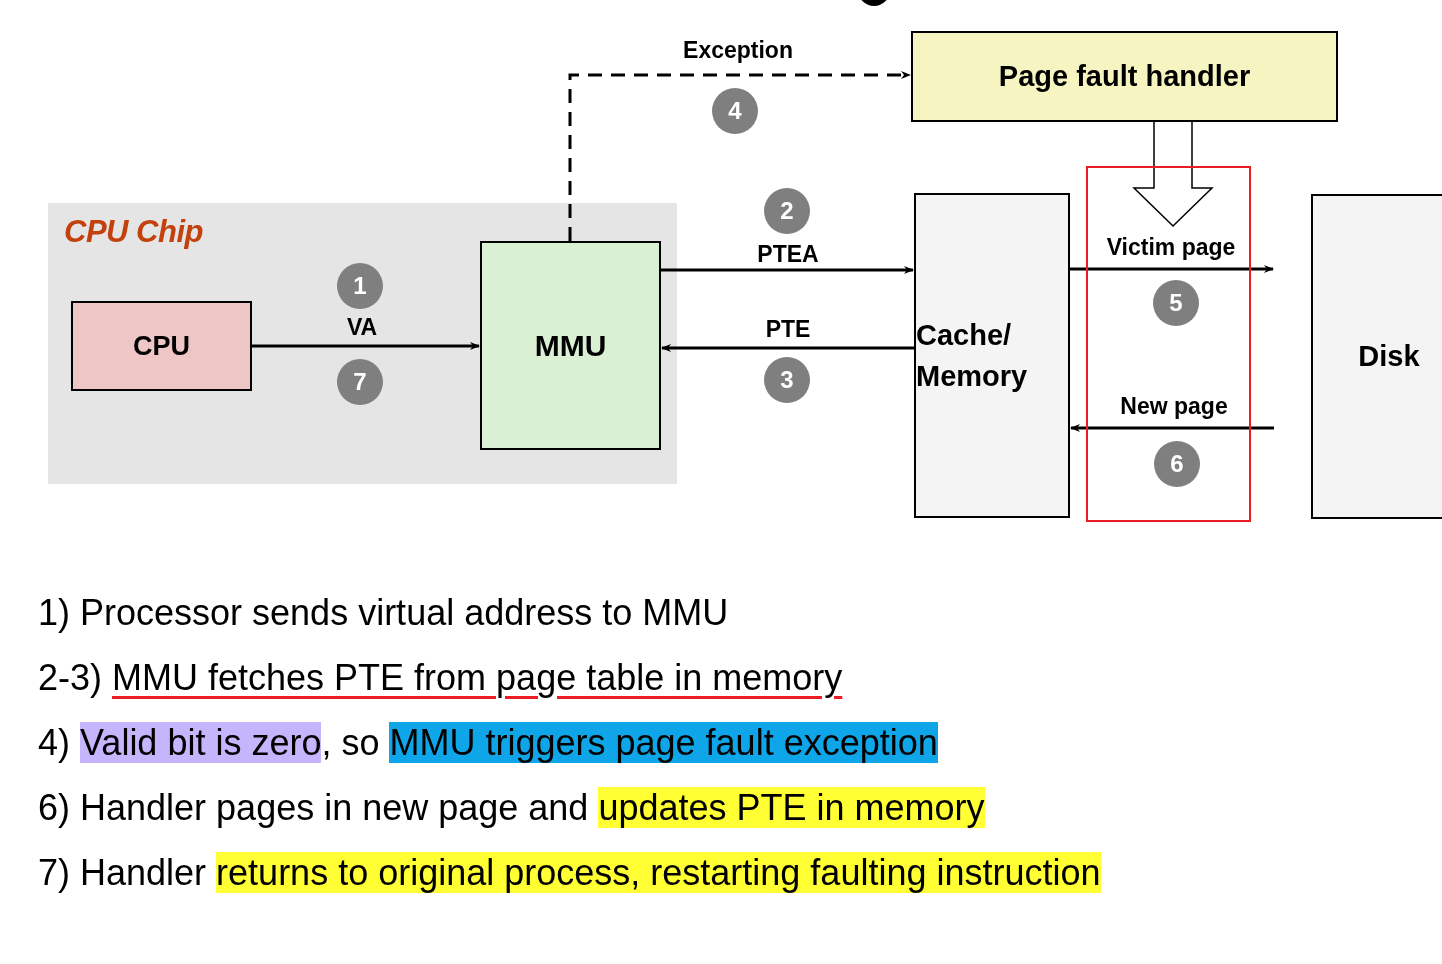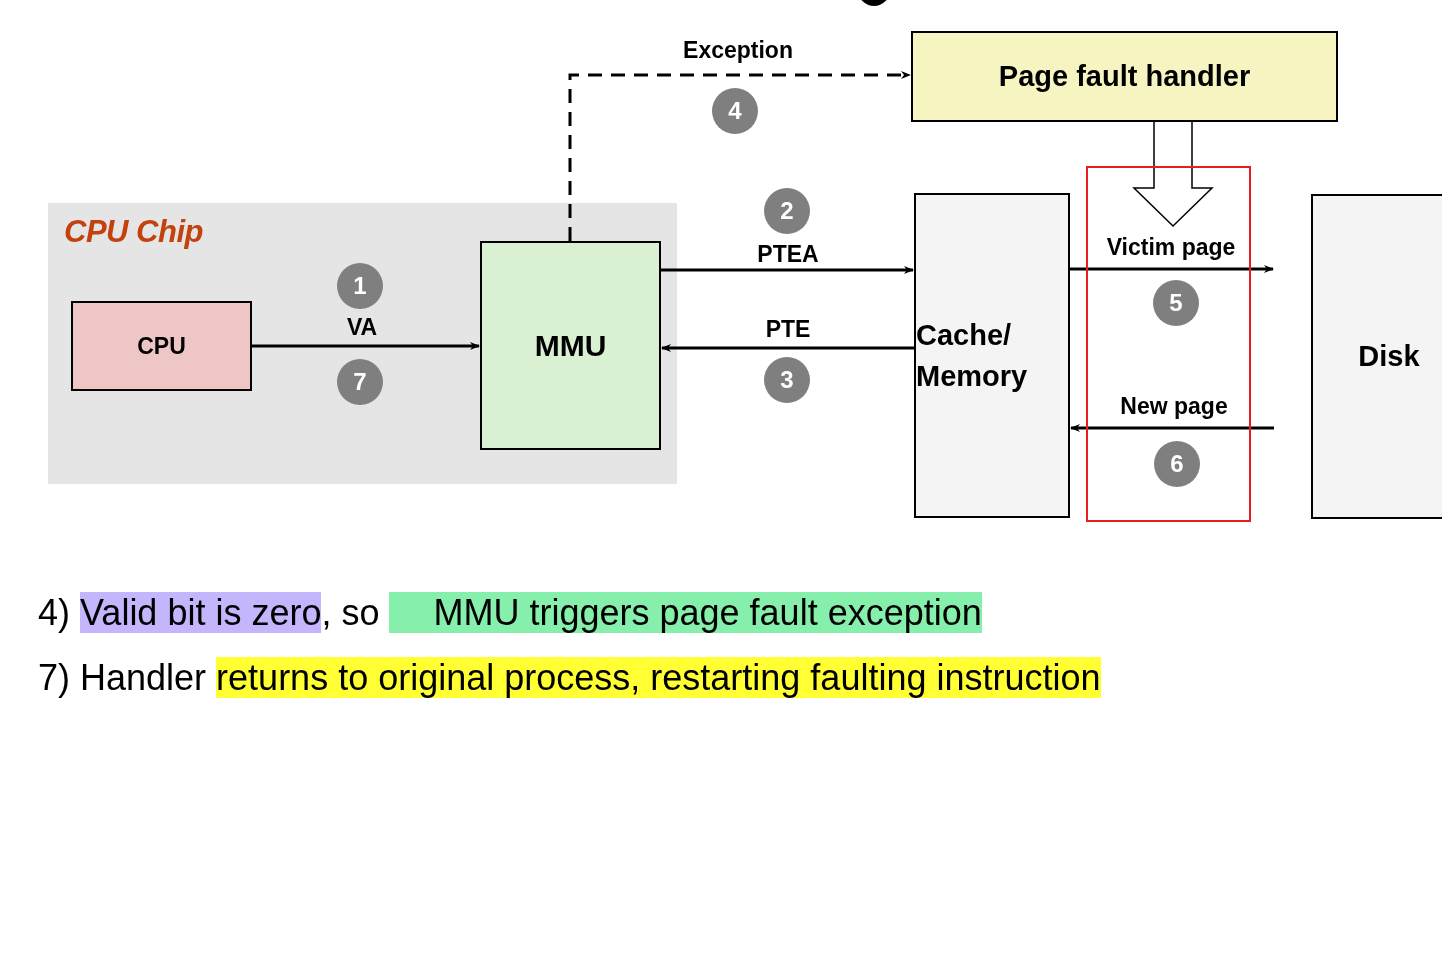--- a/index.html
+++ b/index.html
@@ -9,7 +9,7 @@
   .chip-bg { left: 48px; top: 203px; width: 629px; height: 281px; background: #e5e5e5; }
   .chip-label { left: 64px; top: 214px; font-size: 31px; font-weight: bold; font-style: italic; color: #c2410c; letter-spacing: -0.5px; }
   .box { position: absolute; box-sizing: border-box; border: 2.5px solid #000; display: flex; align-items: center; justify-content: center; font-weight: bold; }
-  .cpu { left: 71px; top: 301px; width: 181px; height: 90px; background: #efc6c6; font-size: 23px; }
+  .cpu { left: 71px; top: 301px; width: 181px; height: 90px; background: #efc6c6; font-size: 27px; }
   .mmu { left: 480px; top: 241px; width: 181px; height: 209px; background: #d9f0d3; font-size: 30px; text-align: right; }
   .mem { left: 914px; top: 193px; width: 156px; height: 325px; background: #f4f4f4; font-size: 29px; justify-content: flex-start; line-height: 41px; text-align: left; }
   .disk { left: 1274px; top: 194px; width: 156px; height: 325px; background: #f4f4f4; font-size: 29px; margin-left: 37px; }

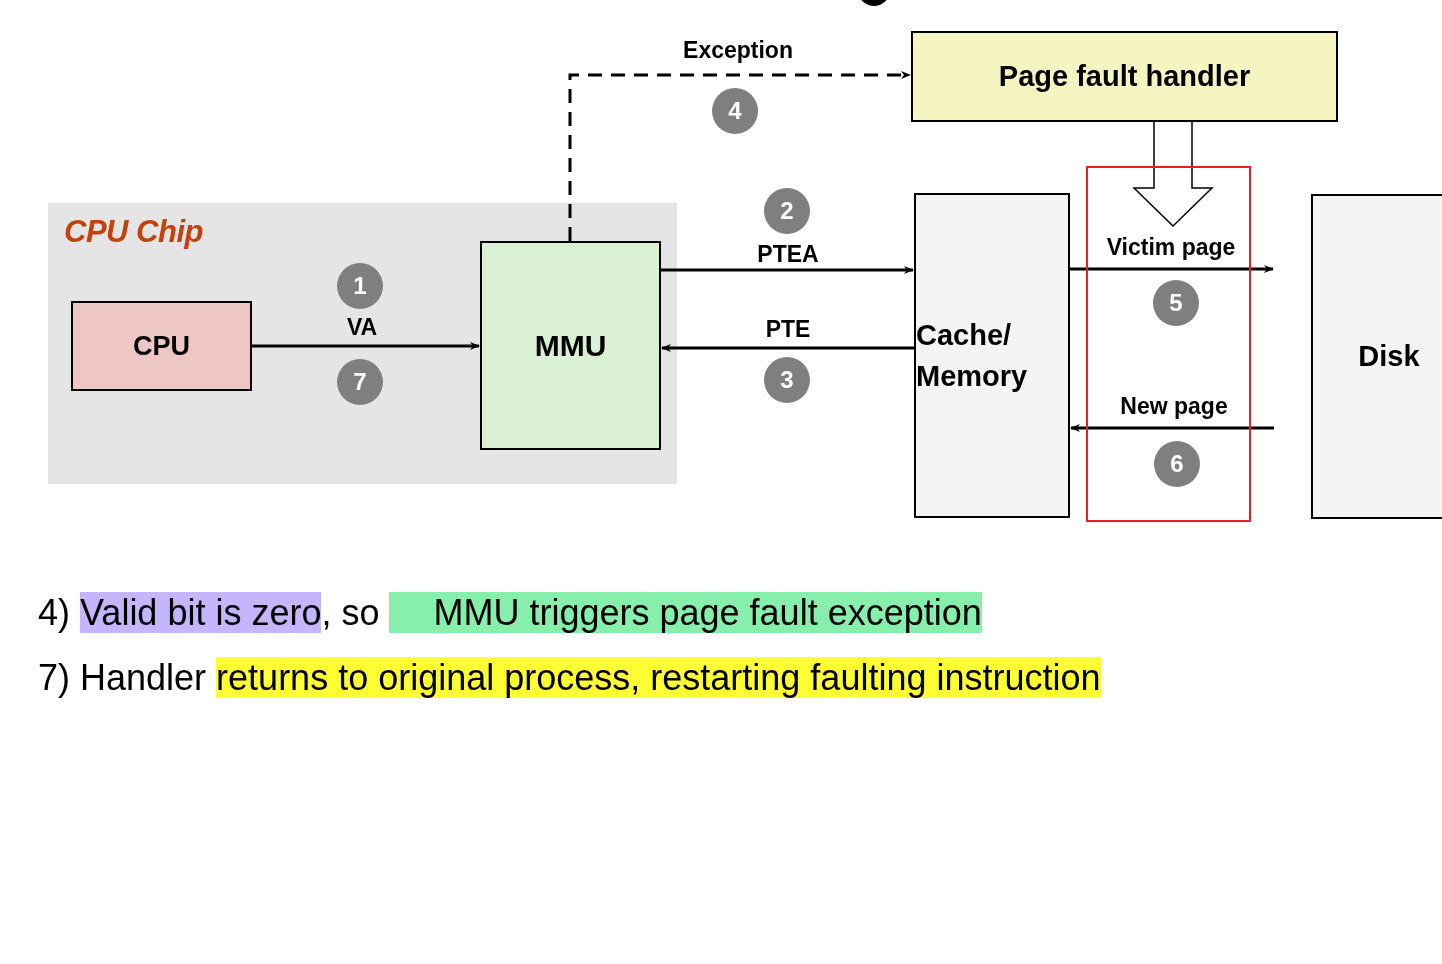--- a/index.html
+++ b/index.html
@@ -90,6 +90,7 @@
 <div class="badge" style="left:1177px; top:464px;">6</div>
 
 <div class="steps" id="steps">
+    <div class="step"><span>1) </span><span>Processor sends virtual address to MMU</span></div>
     <div class="step"><span>4) </span><span class="hl" style="background: #c4b5fd;">Valid bit is zero</span><span>, so </span><span class="hl" style="background: #86efac; padding-left: 44px;">MMU triggers page fault exception</span></div>
     <div class="step"><span>7) </span><span>Handler </span><span class="hl" style="background: rgb(255, 255, 51);">returns to original process, restarting faulting instruction</span></div>
   </div>

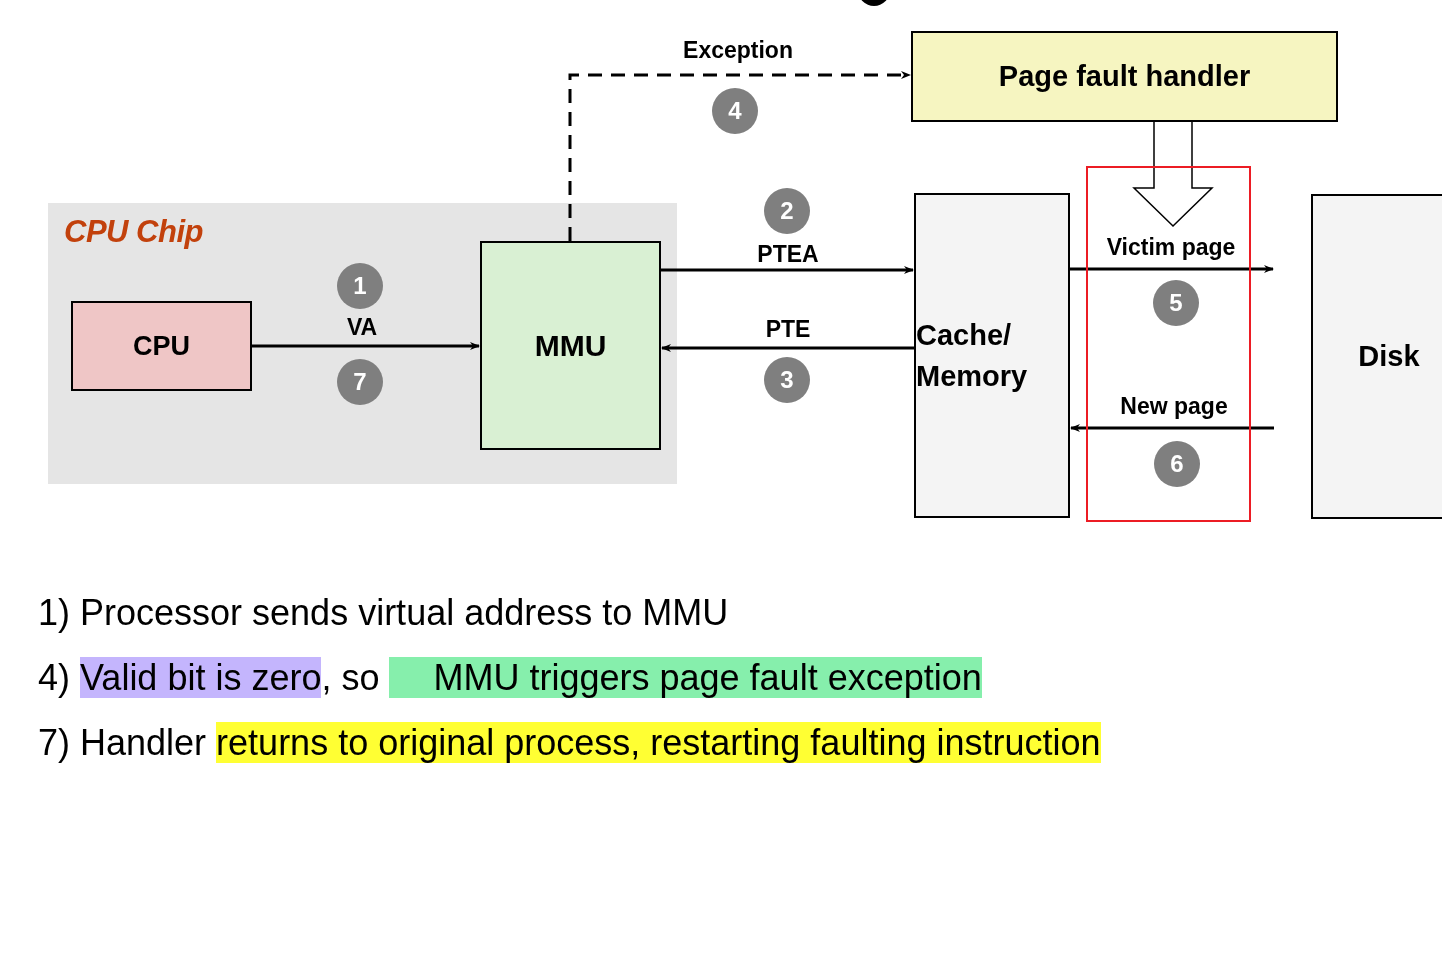--- a/index.html
+++ b/index.html
@@ -91,6 +91,7 @@
 
 <div class="steps" id="steps">
     <div class="step"><span>1) </span><span>Processor sends virtual address to MMU</span></div>
+    <div class="step"><span>2-3) </span><span class="ul" style="text-decoration-color: rgb(236, 28, 36);">MMU fetches PTE from page table in memory</span></div>
     <div class="step"><span>4) </span><span class="hl" style="background: #c4b5fd;">Valid bit is zero</span><span>, so </span><span class="hl" style="background: #86efac; padding-left: 44px;">MMU triggers page fault exception</span></div>
     <div class="step"><span>7) </span><span>Handler </span><span class="hl" style="background: rgb(255, 255, 51);">returns to original process, restarting faulting instruction</span></div>
   </div>

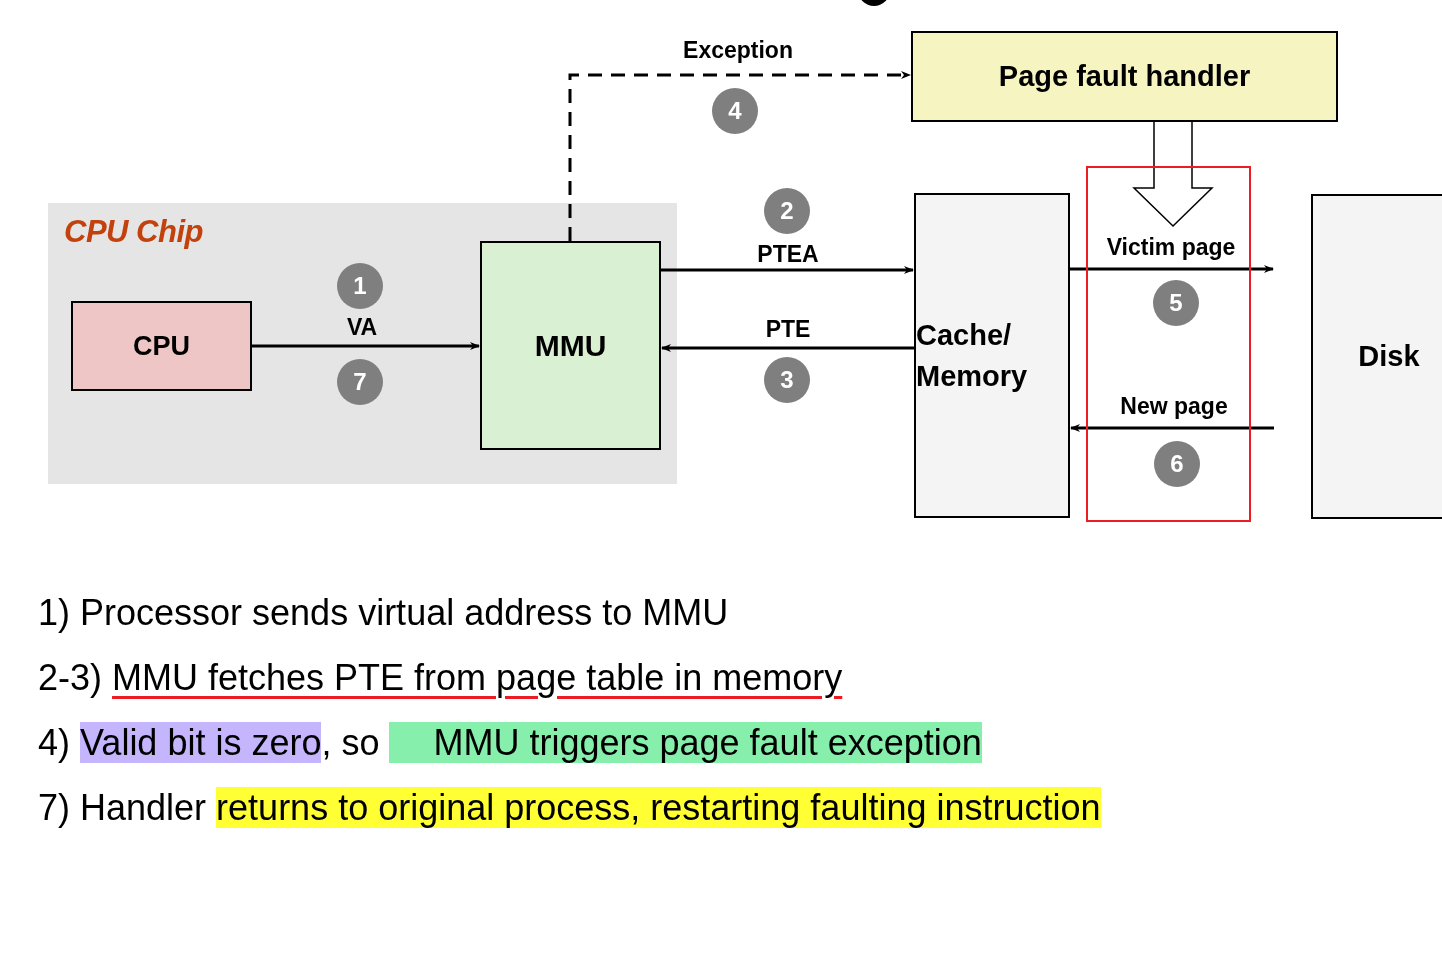--- a/index.html
+++ b/index.html
@@ -92,7 +92,7 @@
 <div class="steps" id="steps">
     <div class="step"><span>1) </span><span>Processor sends virtual address to MMU</span></div>
     <div class="step"><span>2-3) </span><span class="ul" style="text-decoration-color: rgb(236, 28, 36);">MMU fetches PTE from page table in memory</span></div>
-    <div class="step"><span>4) </span><span class="hl" style="background: #c4b5fd;">Valid bit is zero</span><span>, so </span><span class="hl" style="background: #86efac; padding-left: 44px;">MMU triggers page fault exception</span></div>
+    <div class="step"><span>4) </span><span class="hl" style="background: #c4b5fd;">Valid bit is zero</span><span>, so </span><span class="hl" style="background: #0ea5e9;">MMU triggers page fault exception</span></div>
     <div class="step"><span>7) </span><span>Handler </span><span class="hl" style="background: rgb(255, 255, 51);">returns to original process, restarting faulting instruction</span></div>
   </div>
 

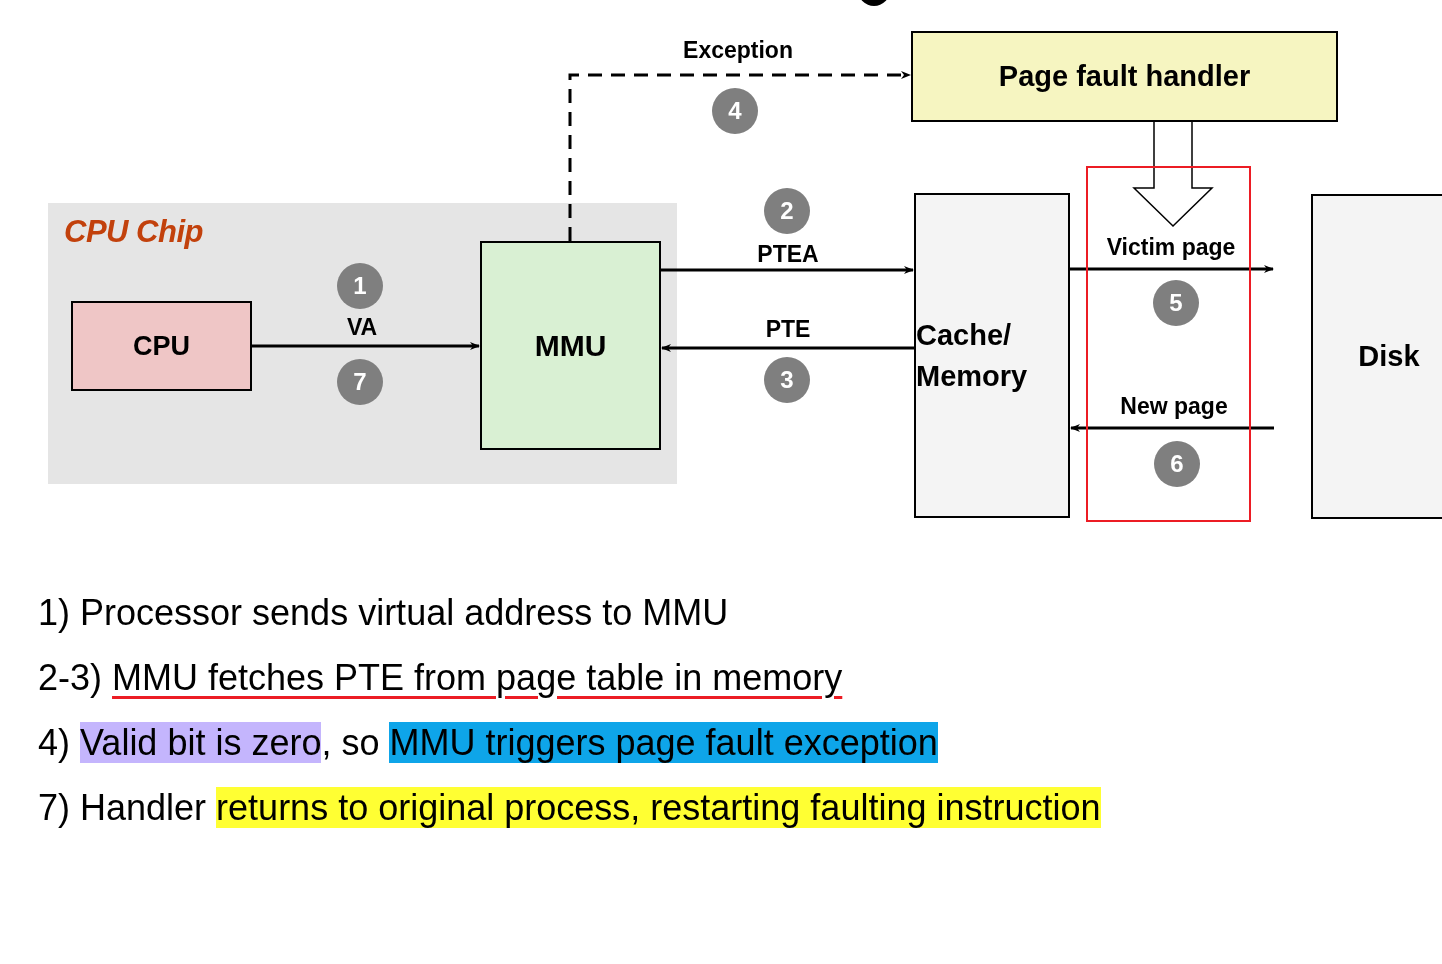--- a/index.html
+++ b/index.html
@@ -93,6 +93,7 @@
     <div class="step"><span>1) </span><span>Processor sends virtual address to MMU</span></div>
     <div class="step"><span>2-3) </span><span class="ul" style="text-decoration-color: rgb(236, 28, 36);">MMU fetches PTE from page table in memory</span></div>
     <div class="step"><span>4) </span><span class="hl" style="background: #c4b5fd;">Valid bit is zero</span><span>, so </span><span class="hl" style="background: #0ea5e9;">MMU triggers page fault exception</span></div>
+    <div class="step"><span>6) </span><span>Handler pages in new page and </span><span class="hl" style="background: rgb(255, 255, 51);">updates PTE in memory</span></div>
     <div class="step"><span>7) </span><span>Handler </span><span class="hl" style="background: rgb(255, 255, 51);">returns to original process, restarting faulting instruction</span></div>
   </div>
 

